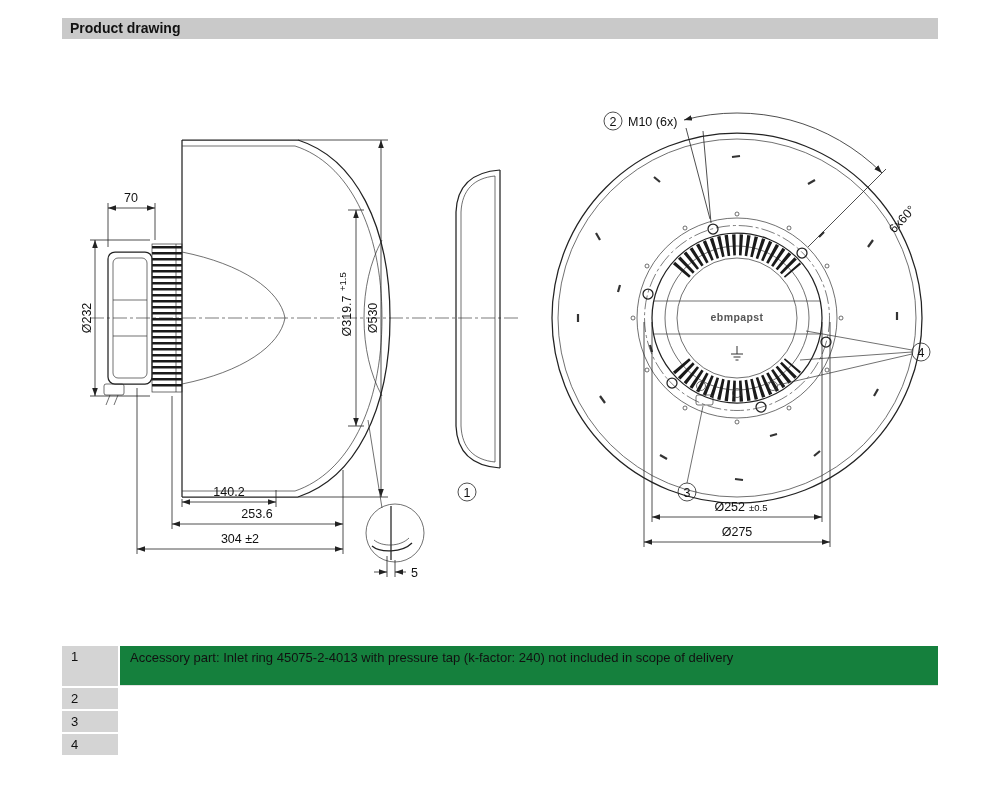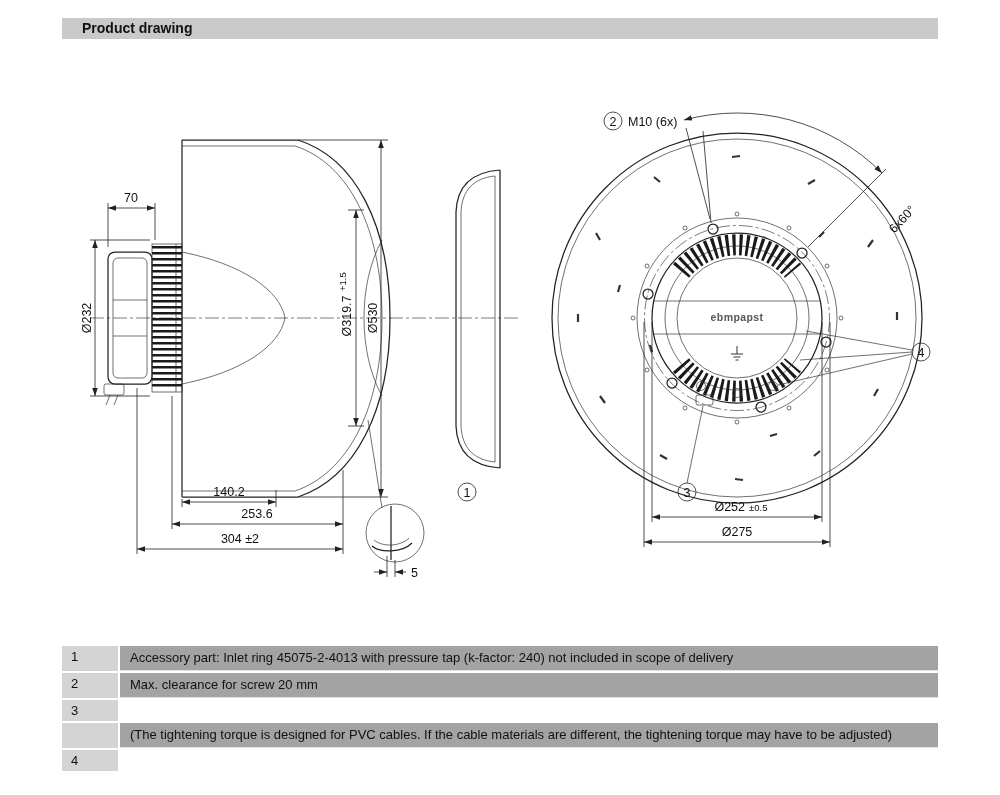--- a/index.html
+++ b/index.html
@@ -7,7 +7,7 @@
         font-family:"Liberation Sans",sans-serif;color:#111;}
   .header-bar{position:absolute;left:62px;top:18px;width:876px;height:21px;
         background:#c9c9c9;z-index:5;}
-  .header-bar span{display:block;padding-left:20px;line-height:21px;
+  .header-bar span{display:block;padding-left:8px;line-height:21px;
         font-size:14px;font-weight:bold;color:#111;}
   svg.drawing{position:absolute;left:0;top:0;width:1000px;height:640px;}
 

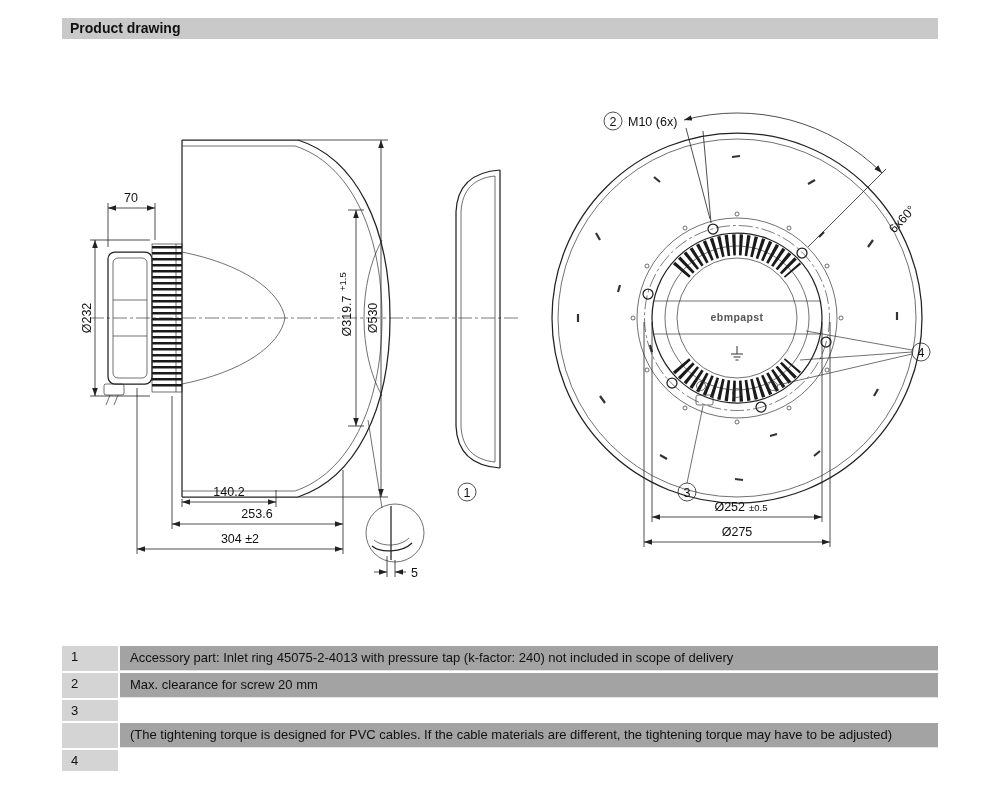--- a/index.html
+++ b/index.html
@@ -28,7 +28,7 @@
   .nrow{display:flex;align-items:stretch;border-bottom:2px solid #fff;}
   .num{width:58px;background:#d4d4d4;padding:3px 0 3px 9px;box-sizing:border-box;
        border-right:2px solid #fff;}
-  .txt{flex:1;background:#a3a3a3;padding:3px 4px 3px 10px;border-bottom:1px solid #e2e2e2;
+  .txt{flex:1;background:#15803d;padding:3px 4px 18px 10px;border-bottom:1px solid #e2e2e2;
        line-height:18px;}
 </style>
 </head>

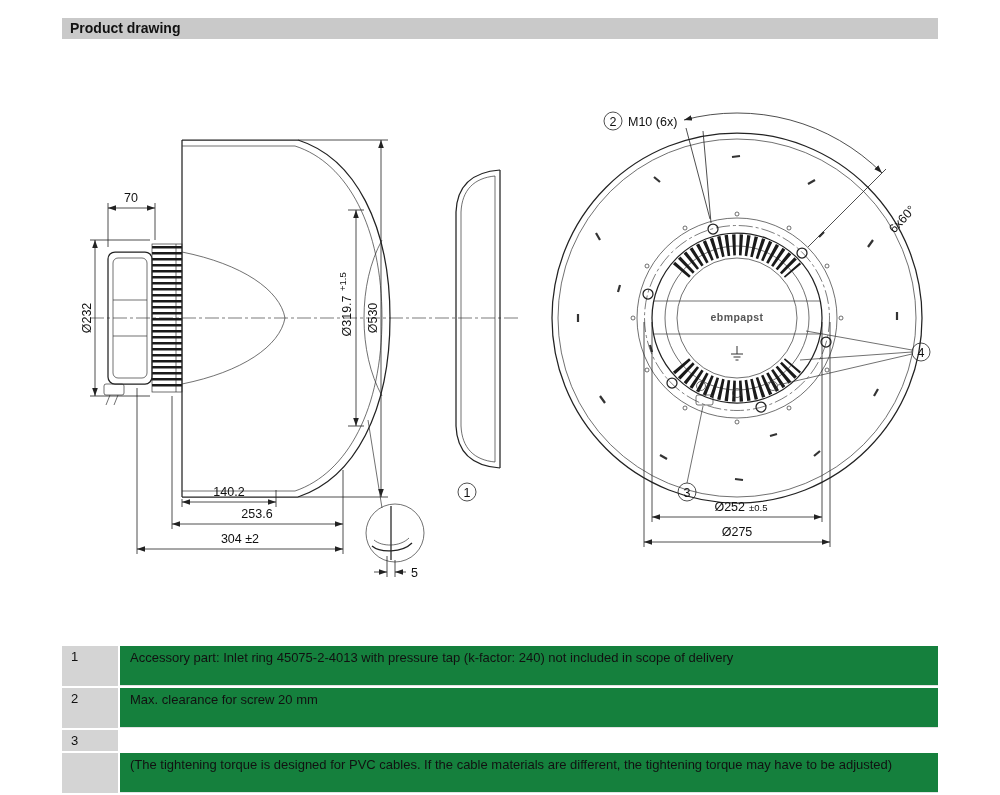--- a/index.html
+++ b/index.html
@@ -235,7 +235,6 @@
     </div>
     <div class="nrow">
       <div class="num">2</div>
-      <div class="txt">Max. clearance for screw 20 mm</div>
     </div>
     <div class="nrow">
       <div class="num">3</div>

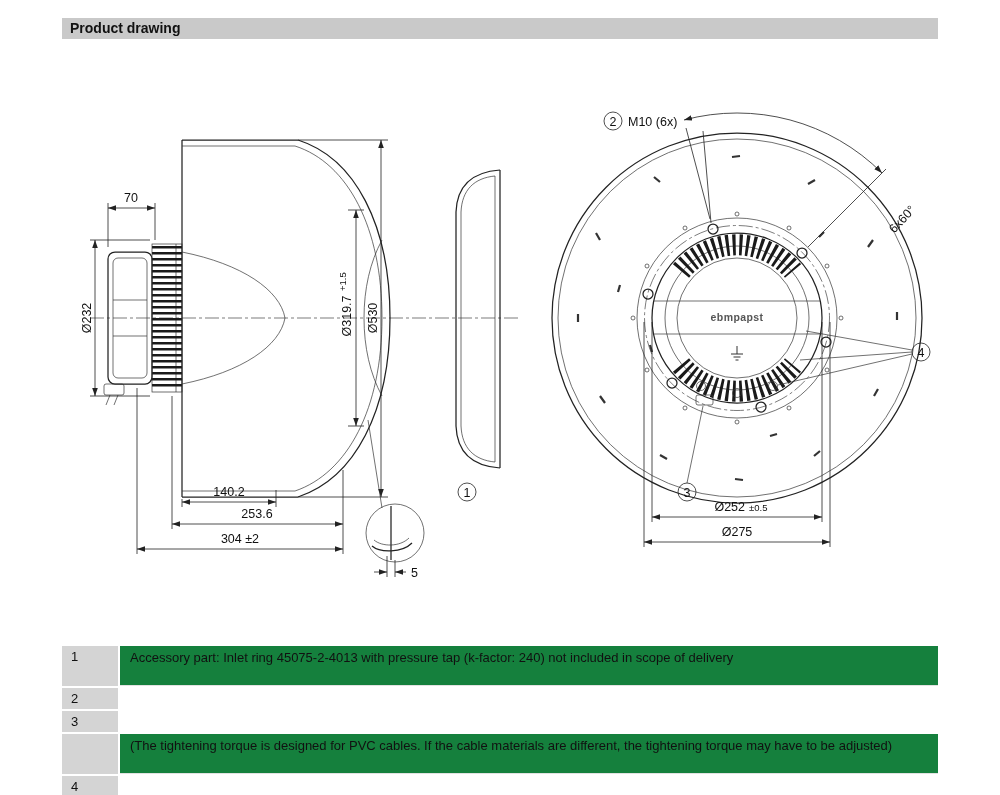--- a/index.html
+++ b/index.html
@@ -240,10 +240,6 @@
       <div class="num">3</div>
     </div>
     <div class="nrow">
-      <div class="num"></div>
-      <div class="txt">(The tightening torque is designed for PVC cables. If the cable materials are different, the tightening torque may have to be adjusted)</div>
-    </div>
-    <div class="nrow">
       <div class="num">4</div>
     </div>
   </div>

